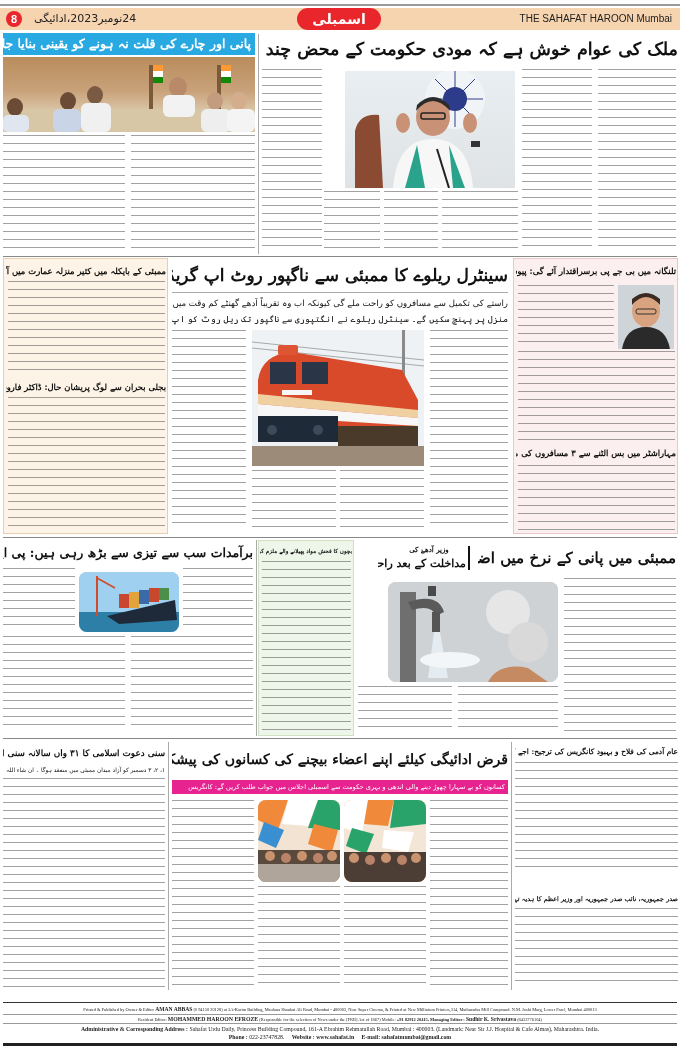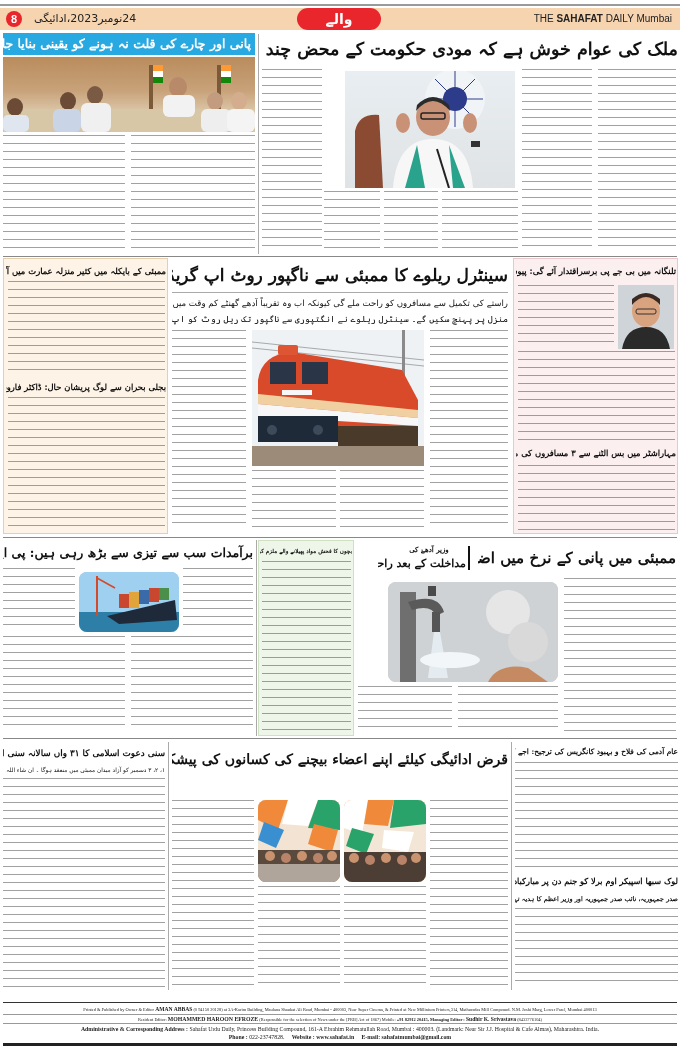--- a/index.html
+++ b/index.html
@@ -28,7 +28,7 @@
 <div class="abs masthead"></div>
 <div class="abs page-num">8</div>
 <div class="abs date">24نومبر2023،ادائیگی</div>
-<div class="abs logo">والے</div>
+<div class="abs logo">اسمبلی</div>
 <div class="abs paper-name">
   <span>THE </span><b>SAHAFAT</b><span> DAILY Mumbai</span>
 </div>

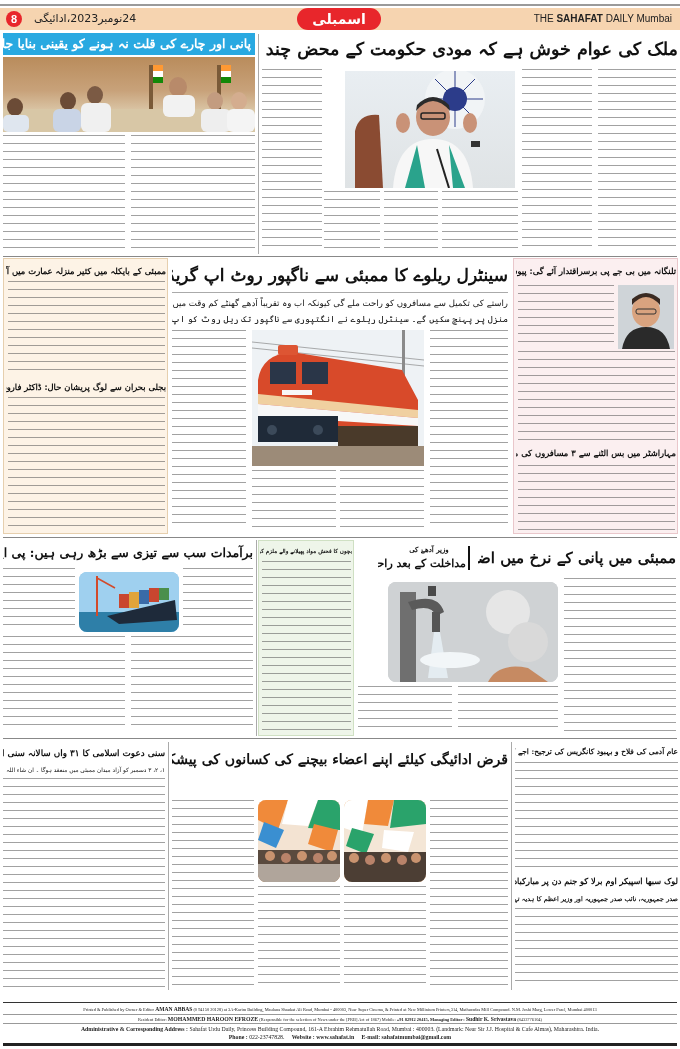--- a/index.html
+++ b/index.html
@@ -12,7 +12,7 @@
   .date { left: 34px; top: 12px; font: 11px "DejaVu Sans", sans-serif; color: #222; direction: rtl; }
   .logo { left: 297px; top: 8px; width: 84px; height: 22px; background: #e8262b; border-radius: 11px; color: #fff; font: bold 14px "DejaVu Sans", sans-serif; text-align: center; line-height: 22px; }
   .paper-name { right: 8px; top: 13px; font: 10px "Liberation Sans", sans-serif; color: #222; }
-  .paper-name b { font-weight: bold; margin-top: 13px; }
+  .paper-name b { font-weight: normal; margin-top: 13px; }
   .hline { height: 1px; background: #888; }
   .vline { width: 1px; background: #aaa; }
   .headline { font-family: "DejaVu Serif", serif; font-weight: bold; color: #111; direction: rtl; white-space: nowrap; overflow: hidden; }

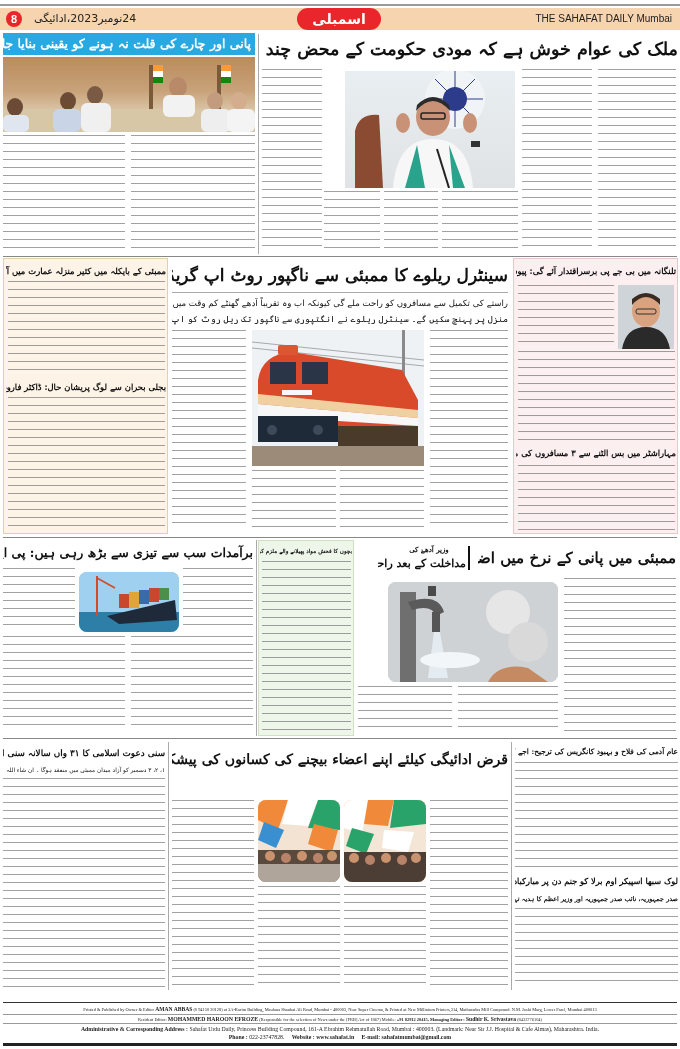--- a/index.html
+++ b/index.html
@@ -30,7 +30,7 @@
 <div class="abs date">24نومبر2023،ادائیگی</div>
 <div class="abs logo">اسمبلی</div>
 <div class="abs paper-name">
-  <span>THE </span><b>SAHAFAT</b><span> DAILY Mumbai</span>
+  <span>THE </span><b>SAHAFAT</b><span> HAROON Mumbai</span>
 </div>
 
 <div class="abs" style="left:3px;top:33px;width:252px;height:222px;">

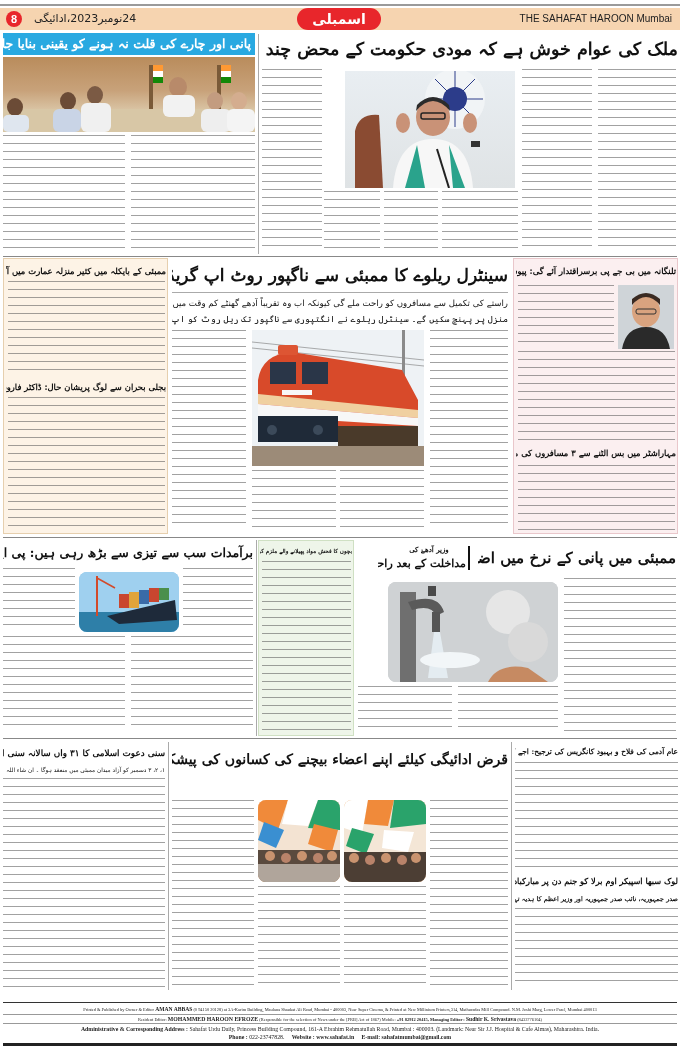--- a/index.html
+++ b/index.html
@@ -273,6 +273,7 @@
 
 <div class="abs" style="left:172px;top:742px;width:336px;height:248px;">
   <div class="headline" style="position:absolute;left:0;top:0;width:336px;height:34px;font-size:14px;line-height:34px;">قرض ادائیگی کیلئے اپنے اعضاء بیچنے کی کسانوں کی پیشکش مہاراشٹر کی بدقسمتی</div>
+  <div class="headline" style="position:absolute;left:0;top:38px;width:336px;height:14px;font-size:6.6px;line-height:14px;background:#e6238f;color:#fff;font-weight:normal;padding-right:3px;">کسانوں کو بے سہارا چھوڑ دینے والی اندھی و بہری حکومت سے اسمبلی اجلاس میں جواب طلب کریں گے: کانگریس</div>
   <div class="img" style="position:absolute;left:86px;top:58px;width:82px;height:82px;border-radius:8px;background:#f08a3a;">
     <svg width="82" height="82" viewBox="0 0 82 82">
       <rect width="82" height="82" fill="#f3e3d2"></rect>

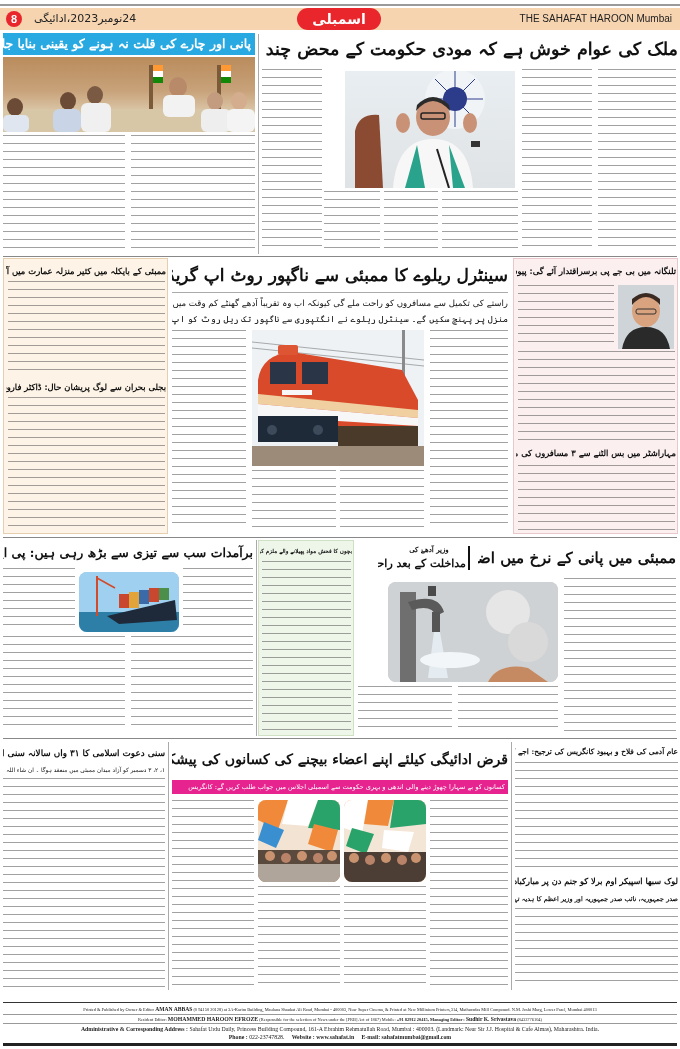--- a/index.html
+++ b/index.html
@@ -327,7 +327,6 @@
   <div class="body-text" style="position:absolute;left:0;top:20px;width:163px;height:106px;">
       <div class="lined" style="height:106px;"></div>
     </div>
-  <div class="headline" style="position:absolute;left:0;top:130px;width:163px;height:18px;font-size:8.2px;line-height:18px;">لوک سبھا اسپیکر اوم برلا کو جنم دن پر مبارکباد</div>
   <div class="headline" style="position:absolute;left:0;top:150px;width:163px;height:14px;font-size:6.4px;line-height:14px;">صدر جمہوریہ، نائب صدر جمہوریہ اور وزیر اعظم کا ہدیہ تہنیت</div>
   <div class="body-text" style="position:absolute;left:0;top:166px;width:163px;height:80px;">
       <div class="lined" style="height:80px;"></div>

